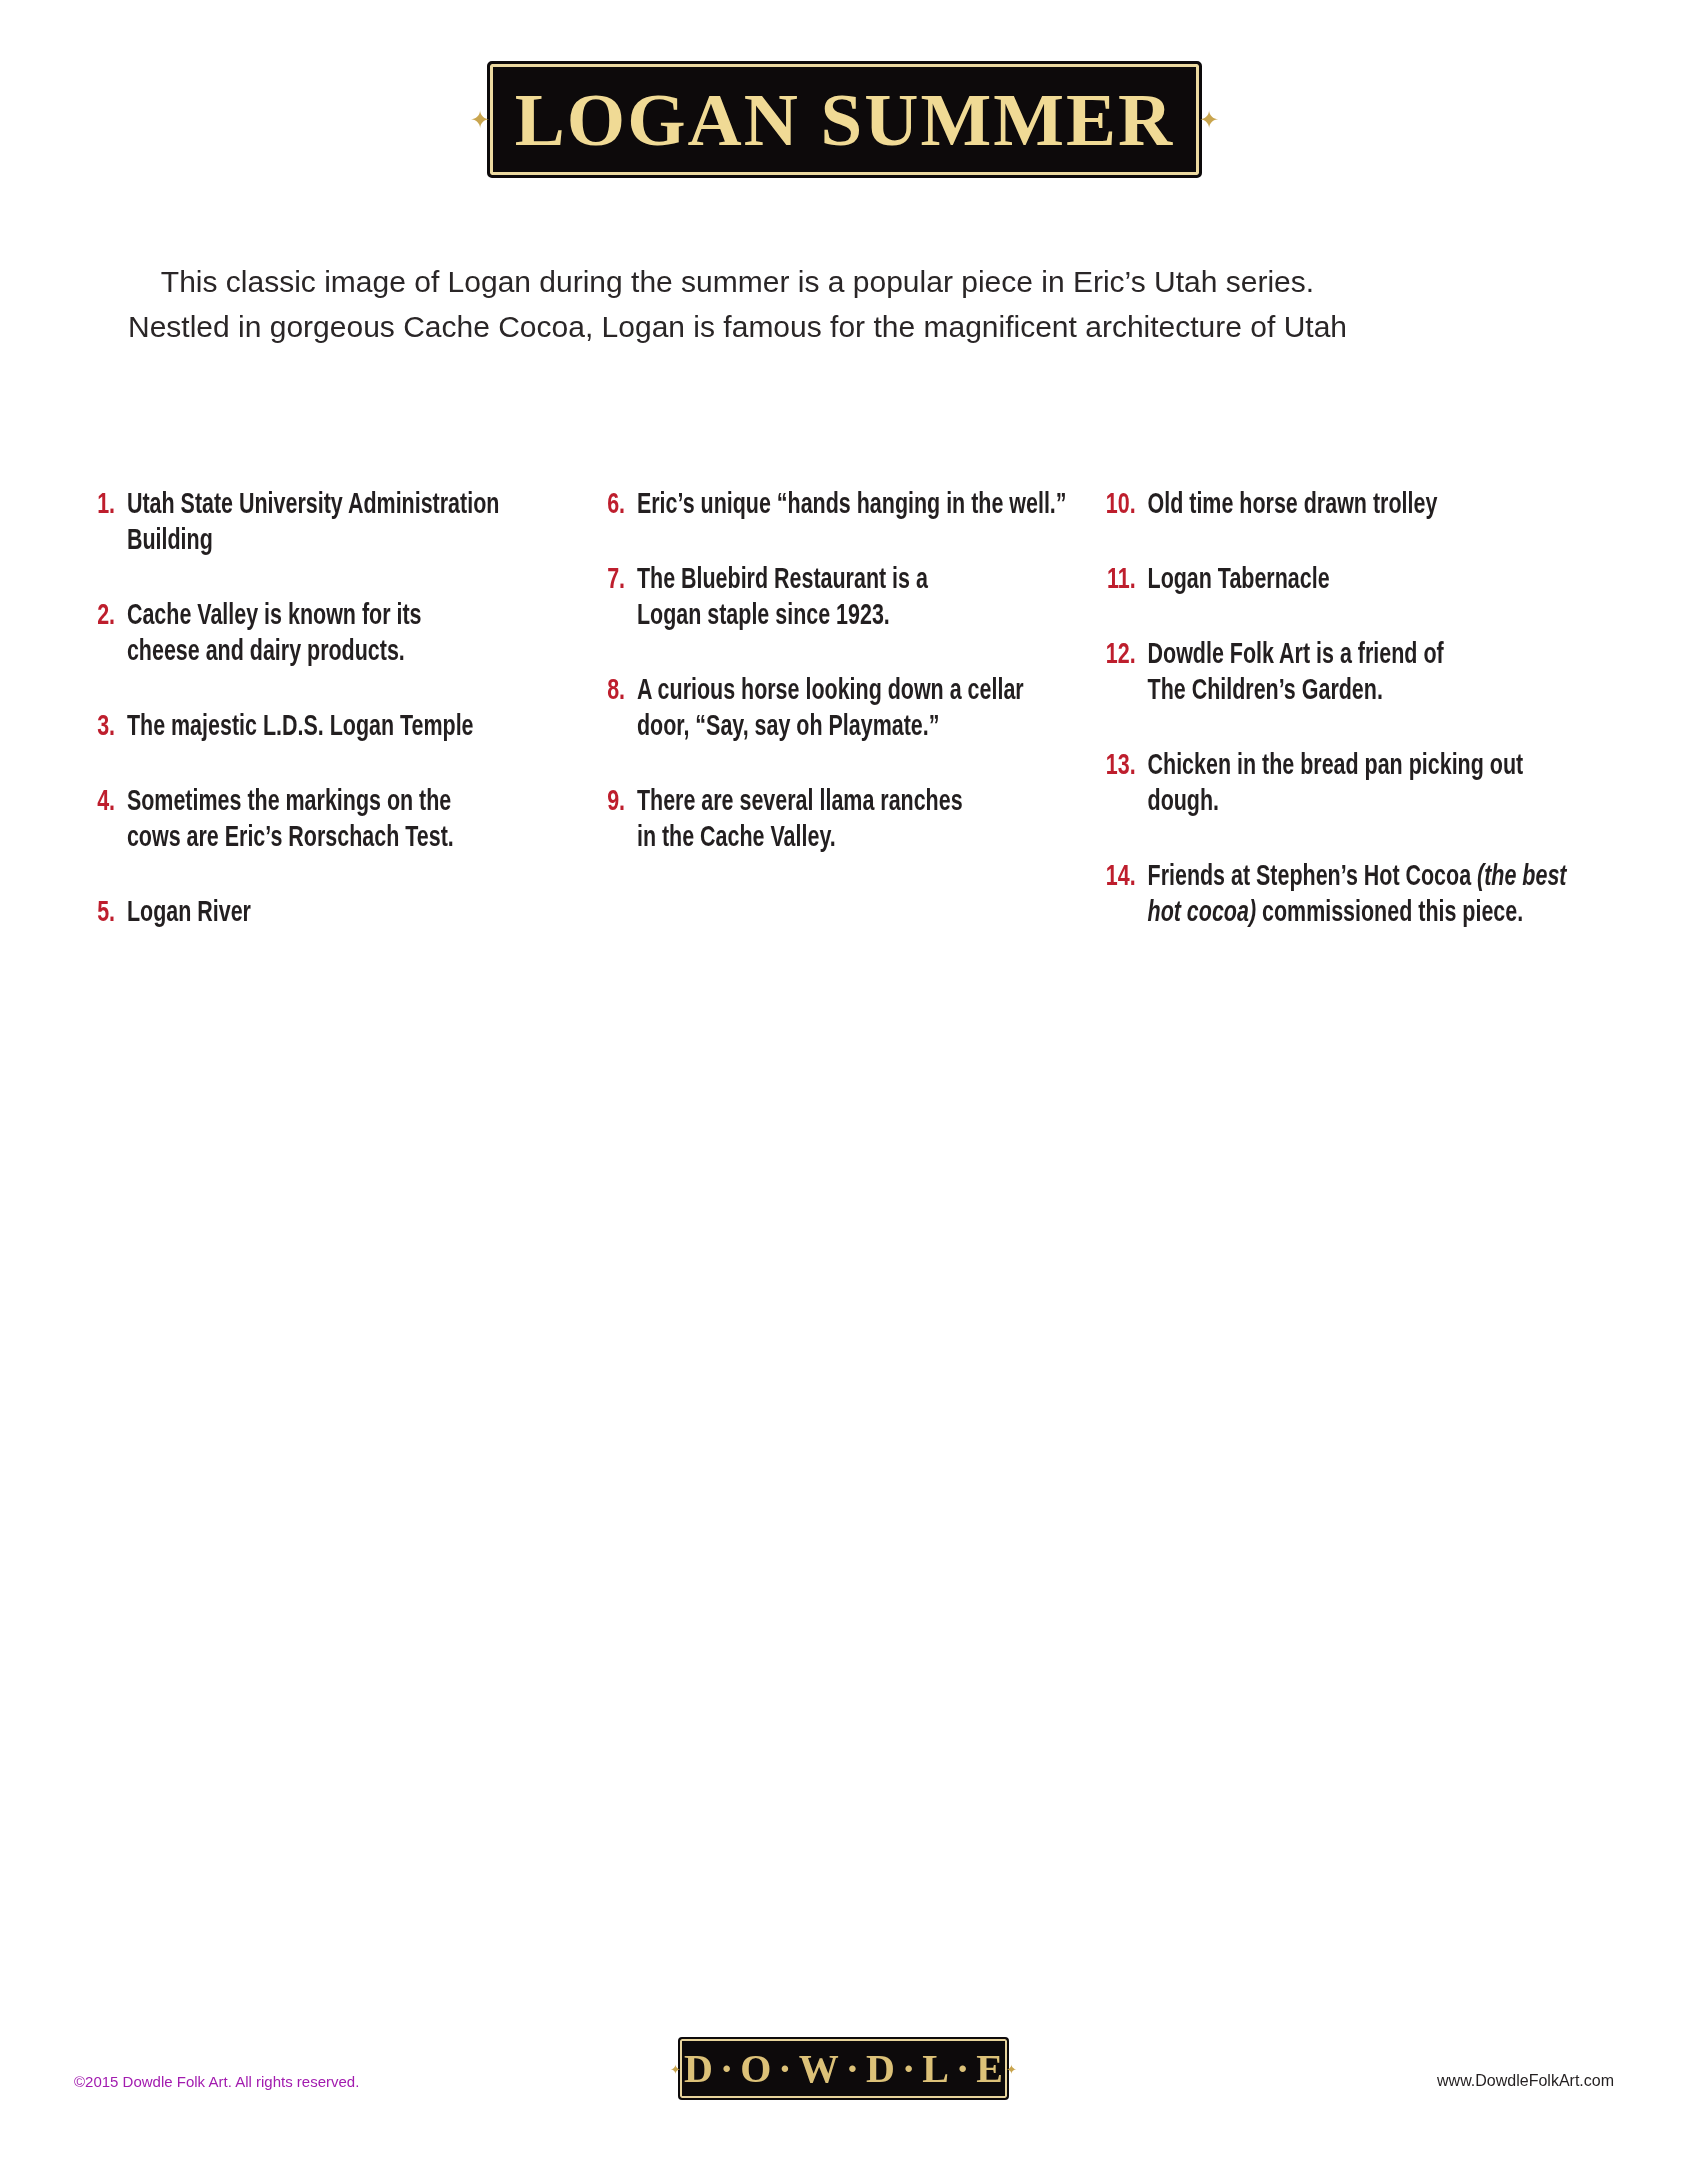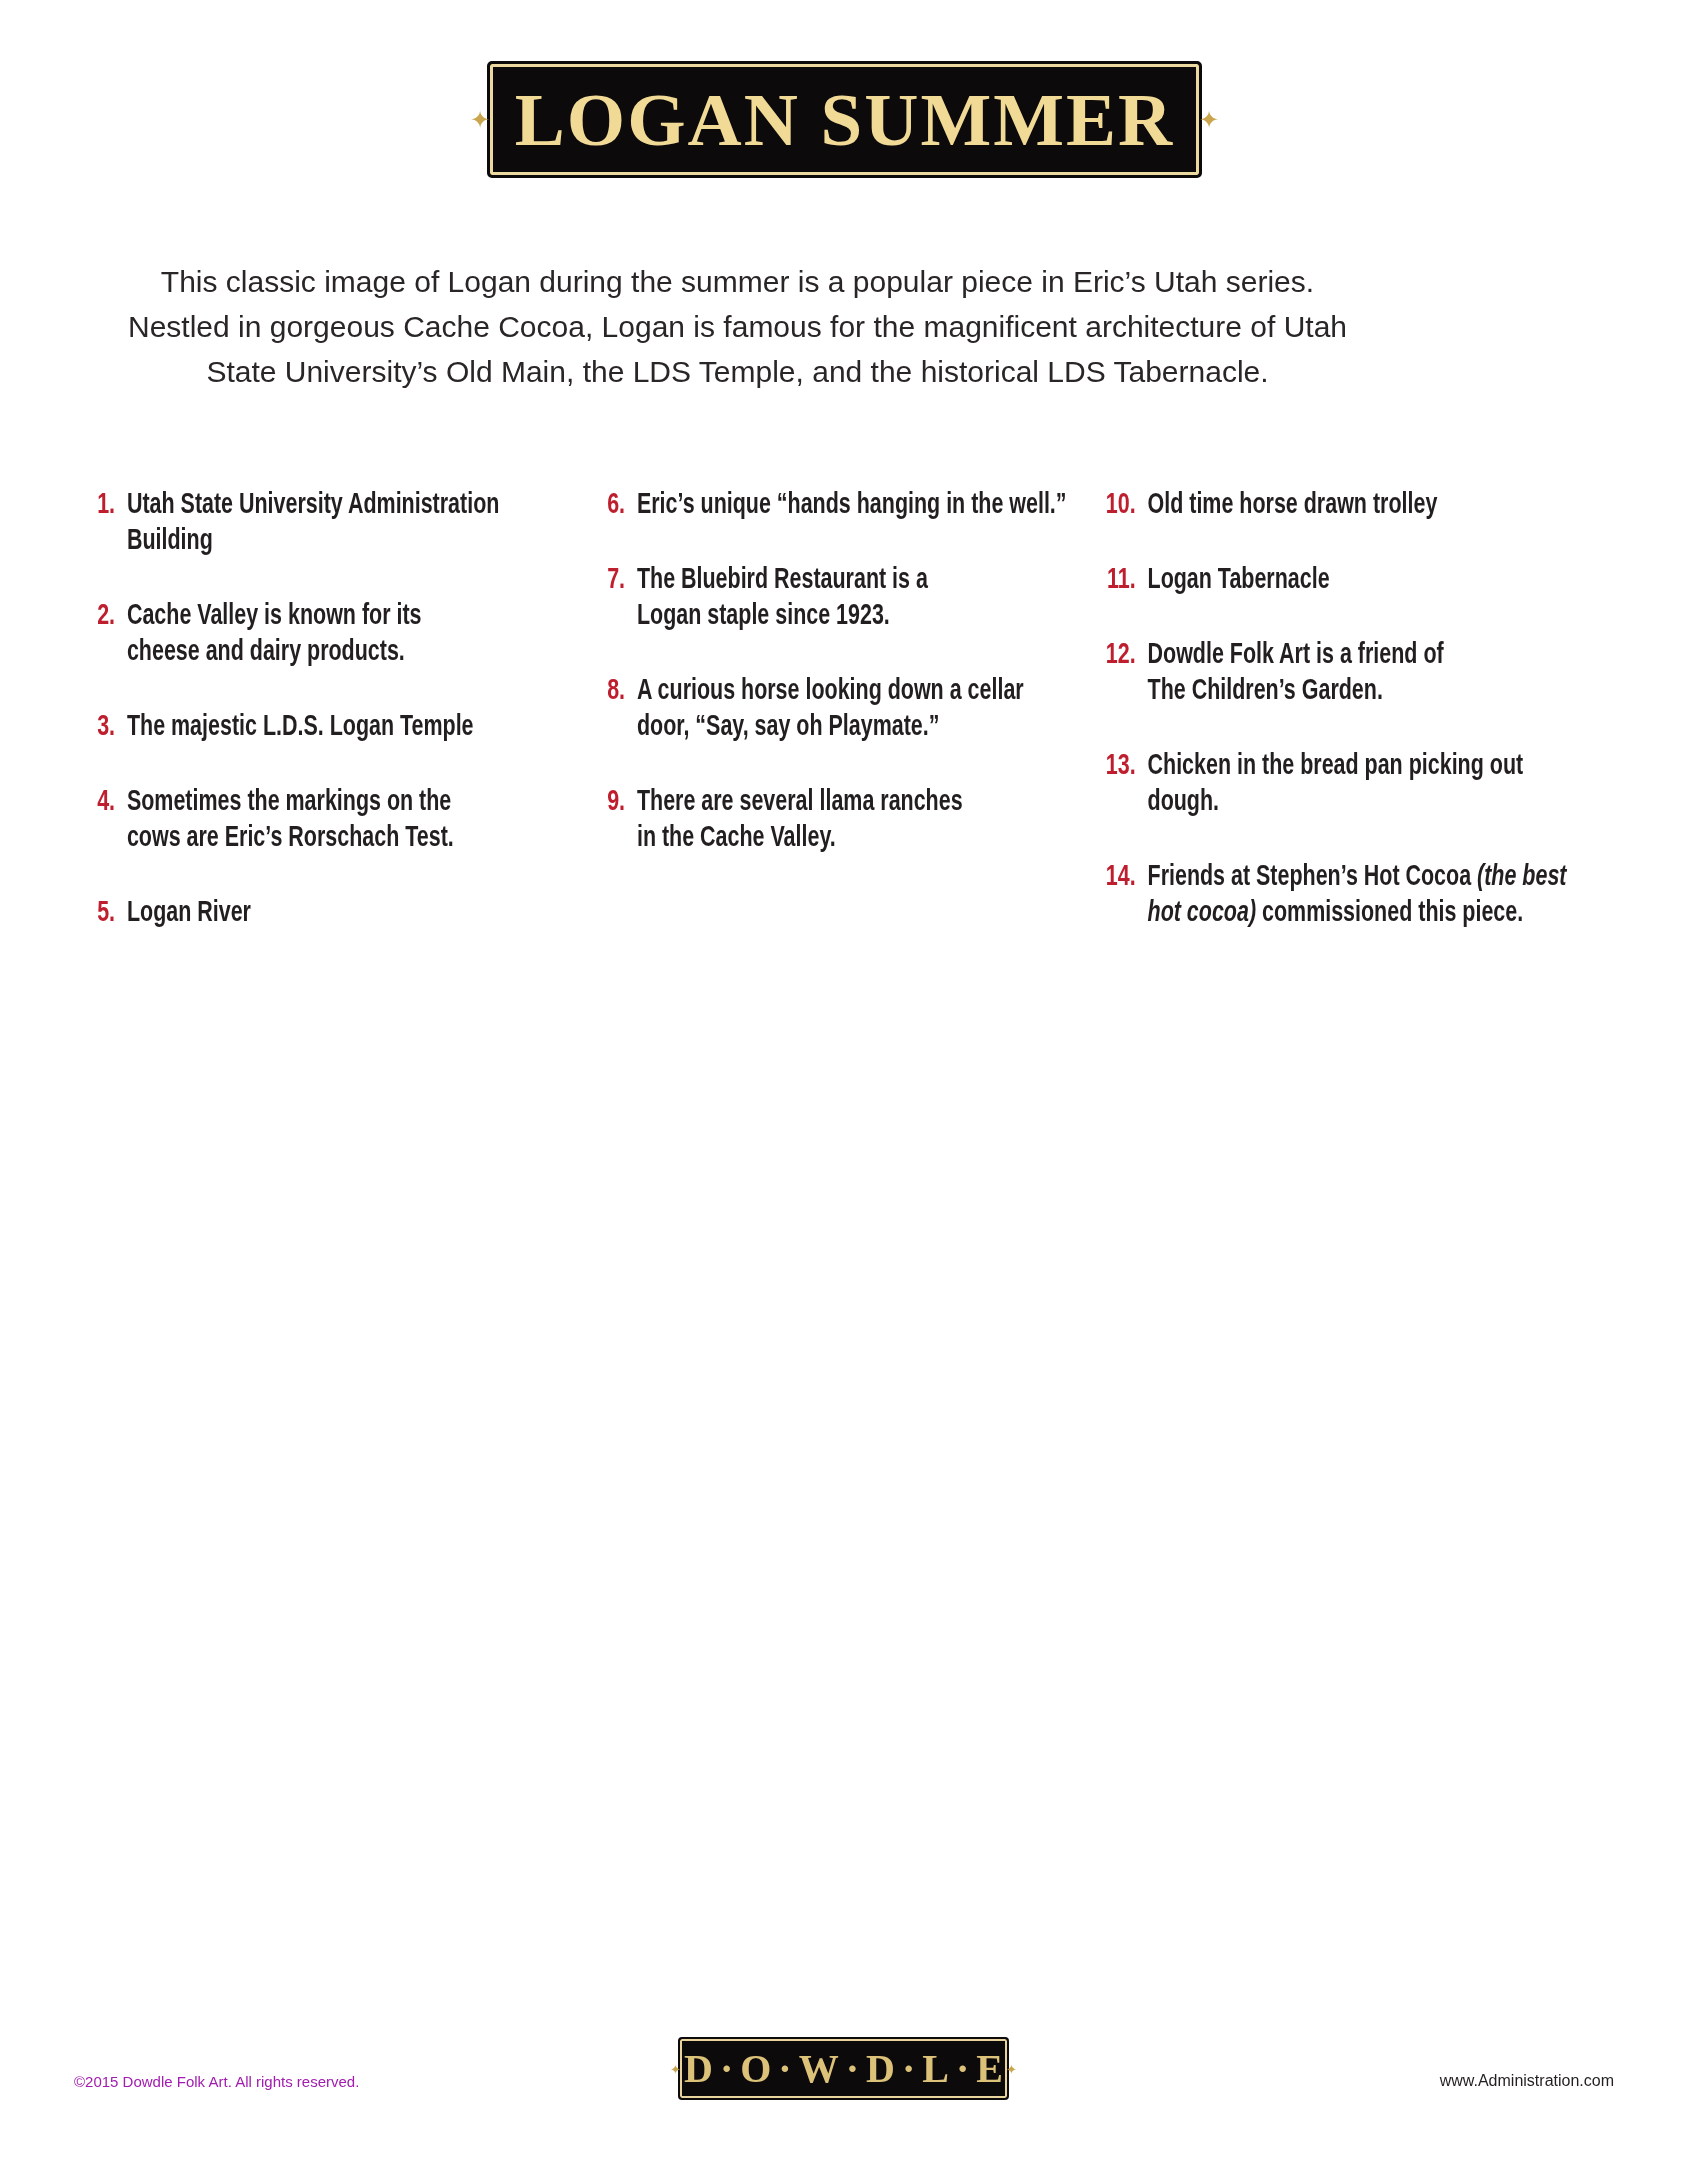--- a/index.html
+++ b/index.html
@@ -144,7 +144,6 @@
   <div class="intro">
     <div>This classic image of Logan during the summer is a popular piece in Eric’s Utah series.</div>
     <div>Nestled in gorgeous Cache Cocoa, Logan is famous for the magnificent architecture of Utah</div>
-    <div>State University’s Old Main, the LDS Temple, and the historical LDS Tabernacle.</div>
   </div>
 
   <div class="col col-1">

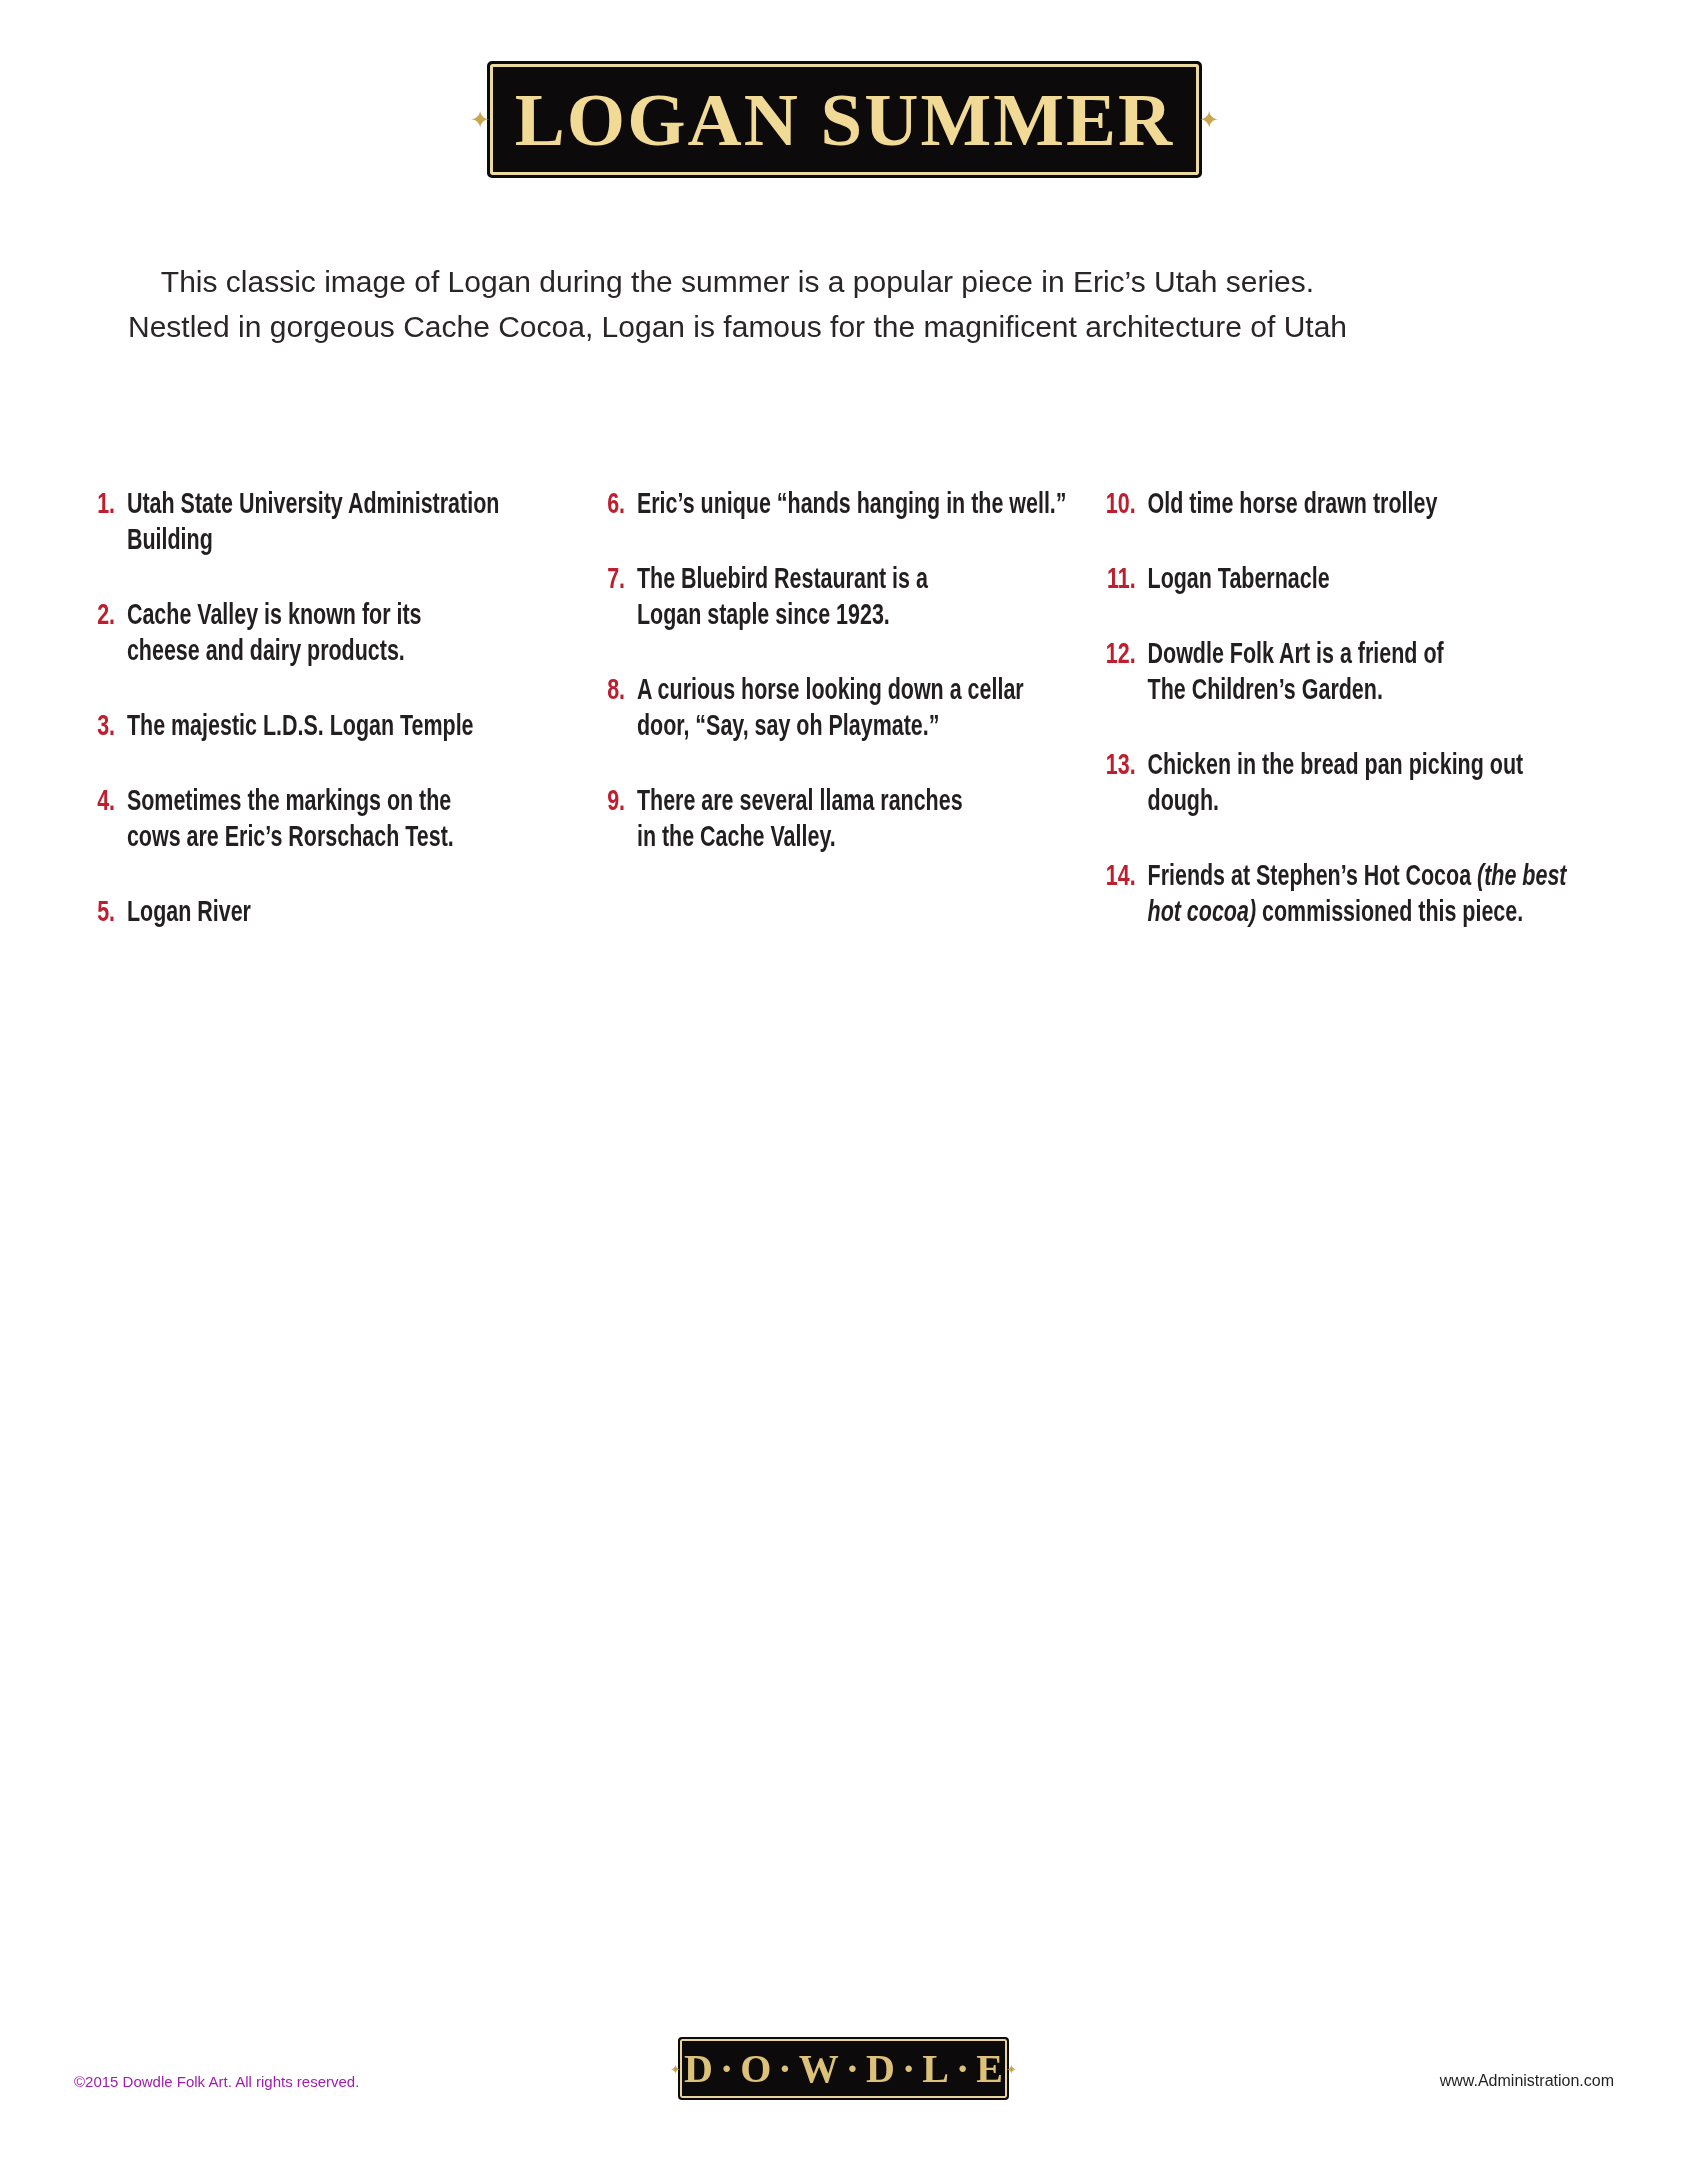--- a/index.html
+++ b/index.html
@@ -259,7 +259,7 @@
   </div>
 
   <div class="copyright">©2015 Dowdle Folk Art. All rights reserved.</div>
-  <div class="website">www.Administration.com</div>
+  <div class="website">www.DowdleFolkArt.com</div>
 
 </div>
 

